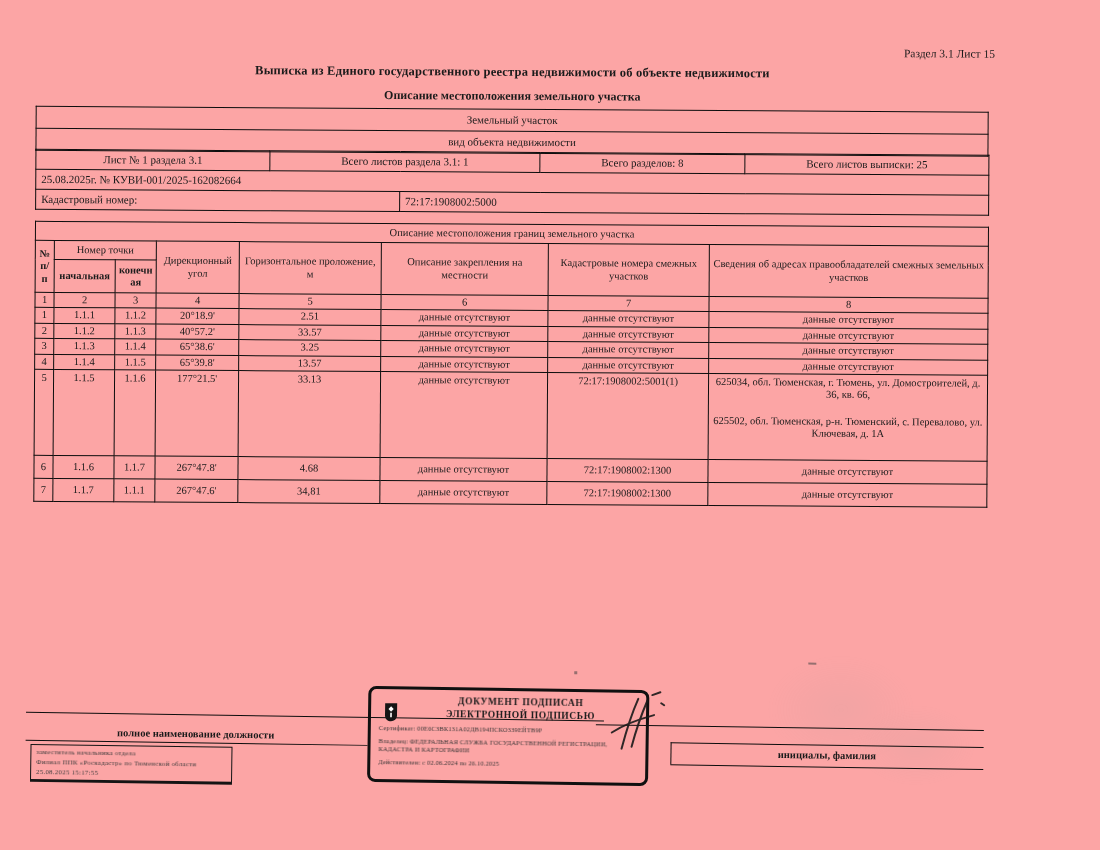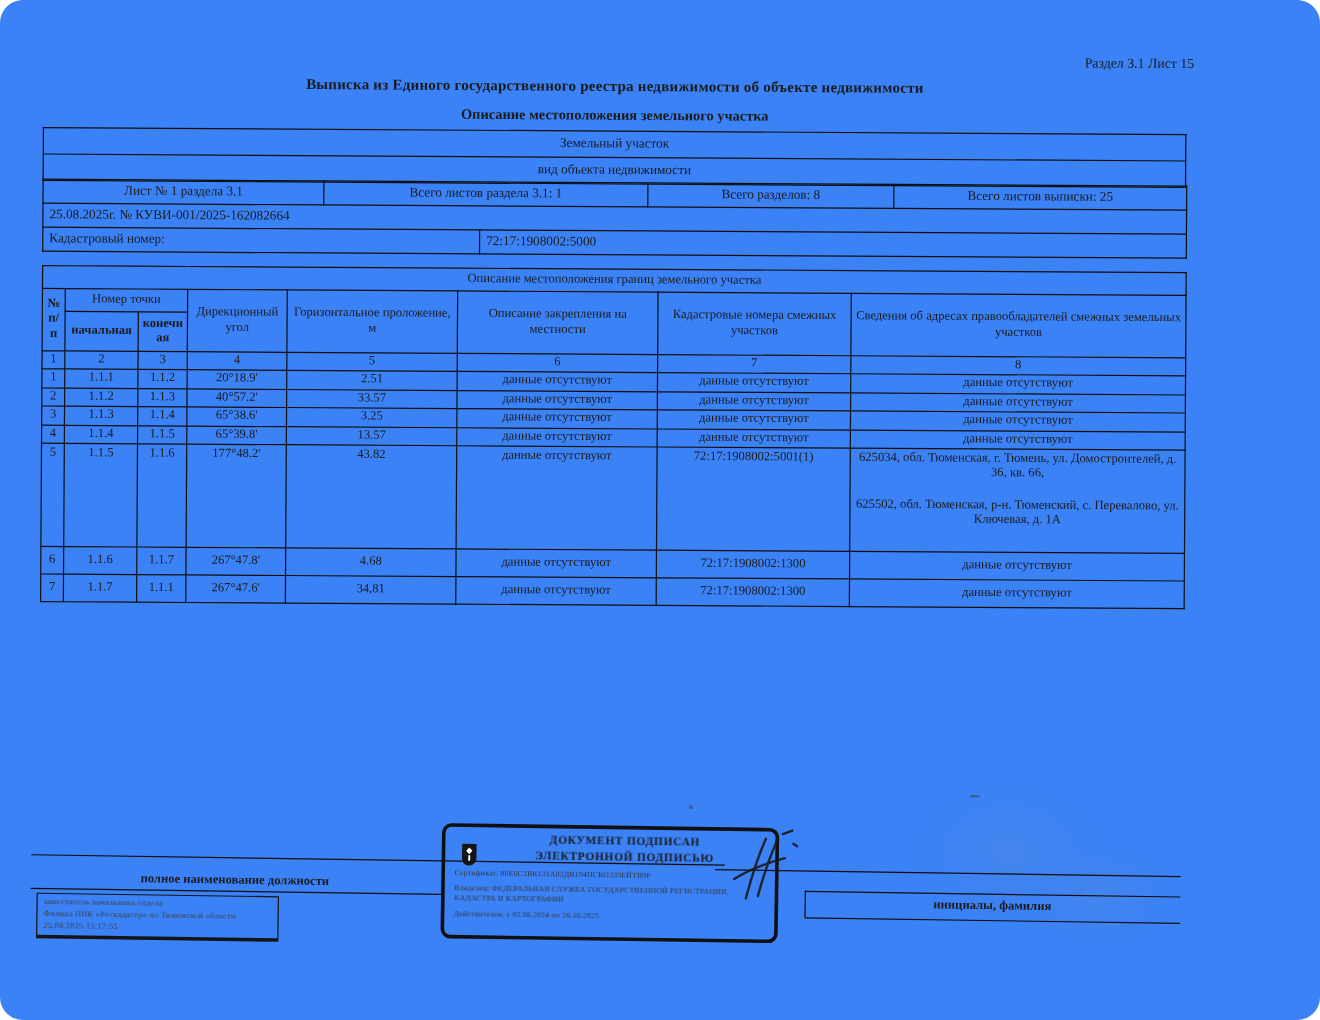--- a/index.html
+++ b/index.html
@@ -3,8 +3,8 @@
 <meta charset="utf-8">
 <style>
   html,body{margin:0;padding:0;background:#ffffff;}
-  #page{position:relative;width:1100px;height:850px;background:#3b82f6;overflow:hidden;
-        font-family:"Liberation Serif","DejaVu Serif",serif;color:#1b1b1b;border-radius:19px;}
+  #page{position:relative;width:1100px;height:850px;background:#fca5a5;overflow:hidden;
+        font-family:"Liberation Serif","DejaVu Serif",serif;color:#1b1b1b;}
   #doc{position:absolute;left:0;top:0;width:1100px;height:850px;transform:rotate(0.35deg);transform-origin:60px 60px;}
 
   .abs{position:absolute;}

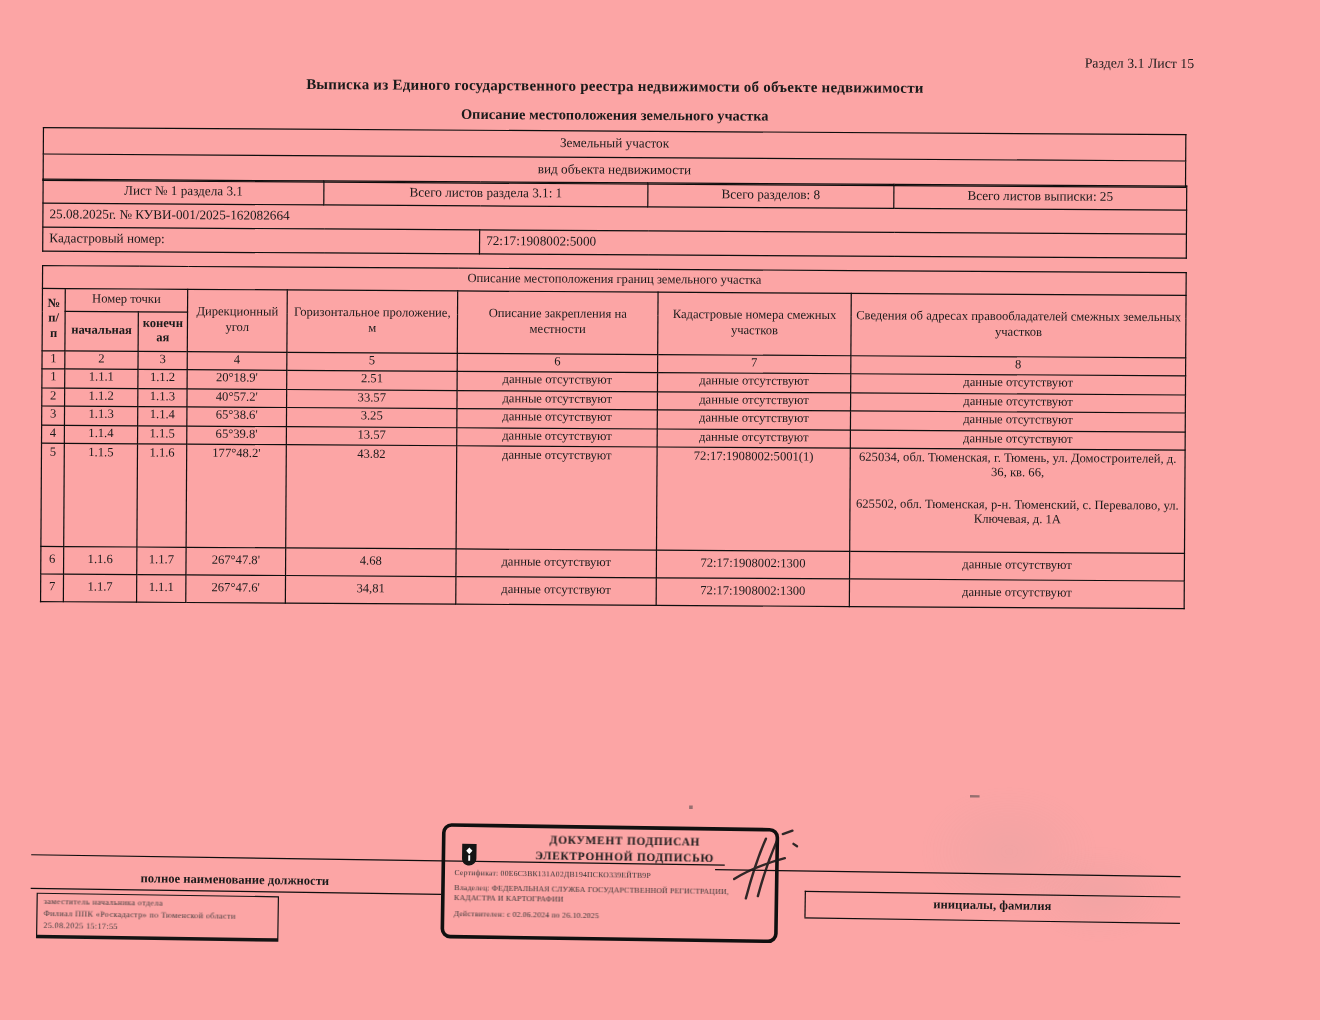--- a/index.html
+++ b/index.html
@@ -185,7 +185,7 @@
       <td class="addr-cell">5</td>
       <td class="addr-cell">1.1.5</td>
       <td class="addr-cell">1.1.6</td>
-      <td class="addr-cell">177°48.2'</td>
+      <td class="addr-cell">177°21.5'</td>
       <td class="addr-cell">43.82</td>
       <td class="addr-cell">данные отсутствуют</td>
       <td class="addr-cell">72:17:1908002:5001(1)</td>

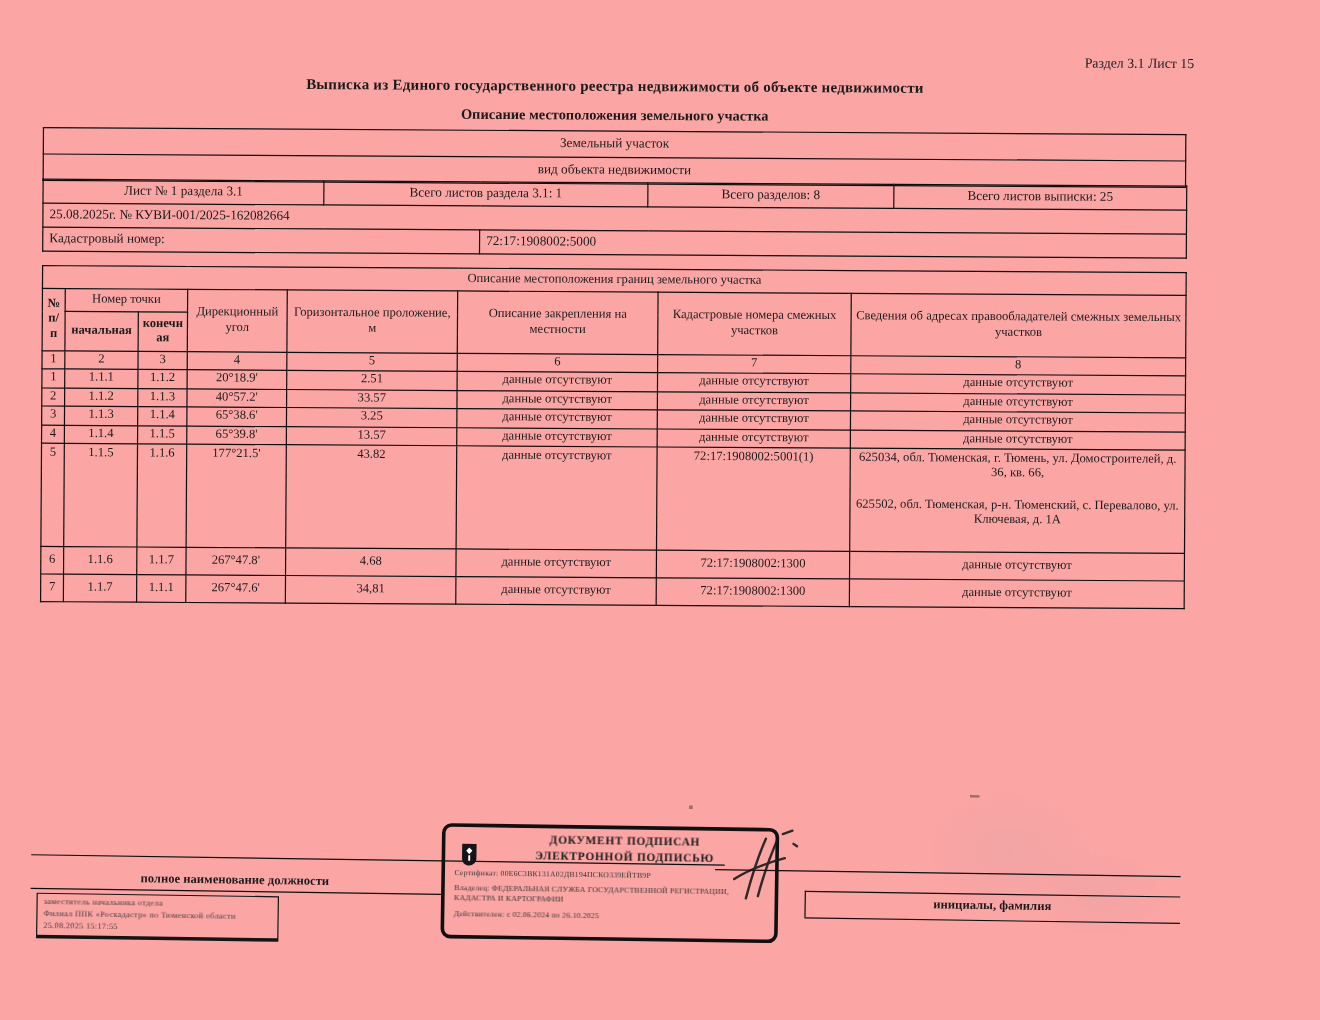--- a/index.html
+++ b/index.html
@@ -186,7 +186,7 @@
       <td class="addr-cell">1.1.5</td>
       <td class="addr-cell">1.1.6</td>
       <td class="addr-cell">177°21.5'</td>
-      <td class="addr-cell">43.82</td>
+      <td class="addr-cell">33.13</td>
       <td class="addr-cell">данные отсутствуют</td>
       <td class="addr-cell">72:17:1908002:5001(1)</td>
       <td class="addr-cell" style="height:82px;">

